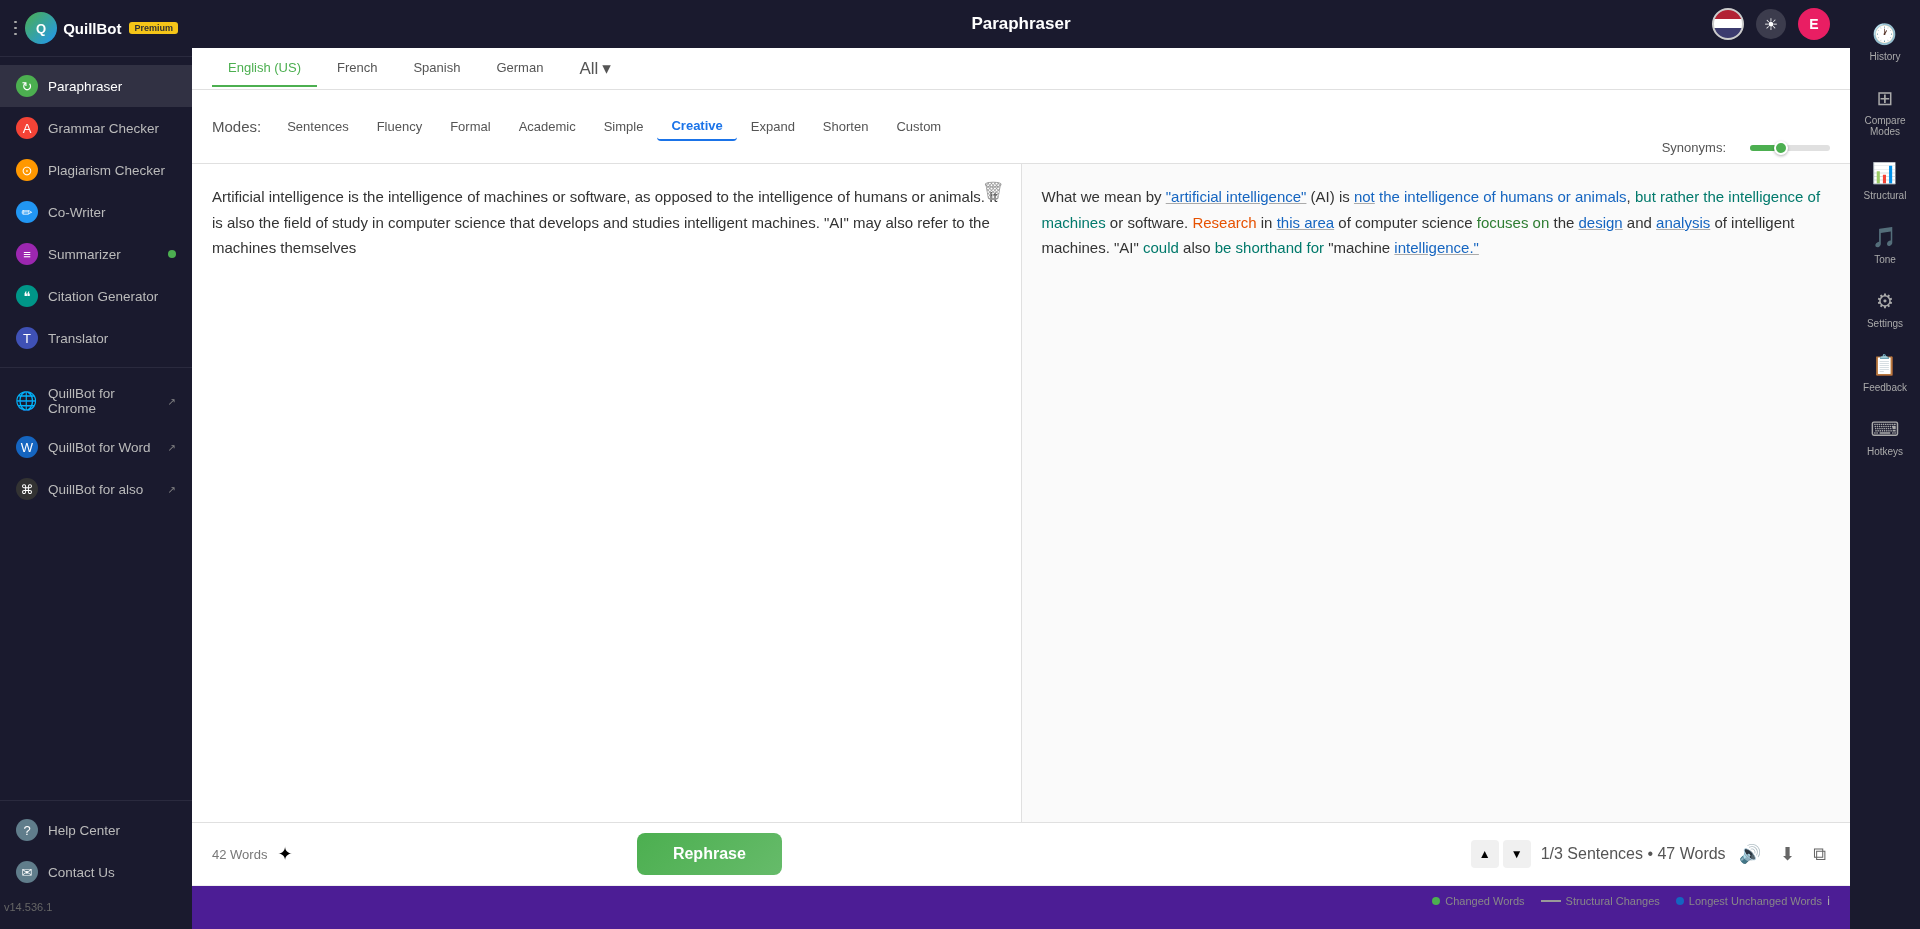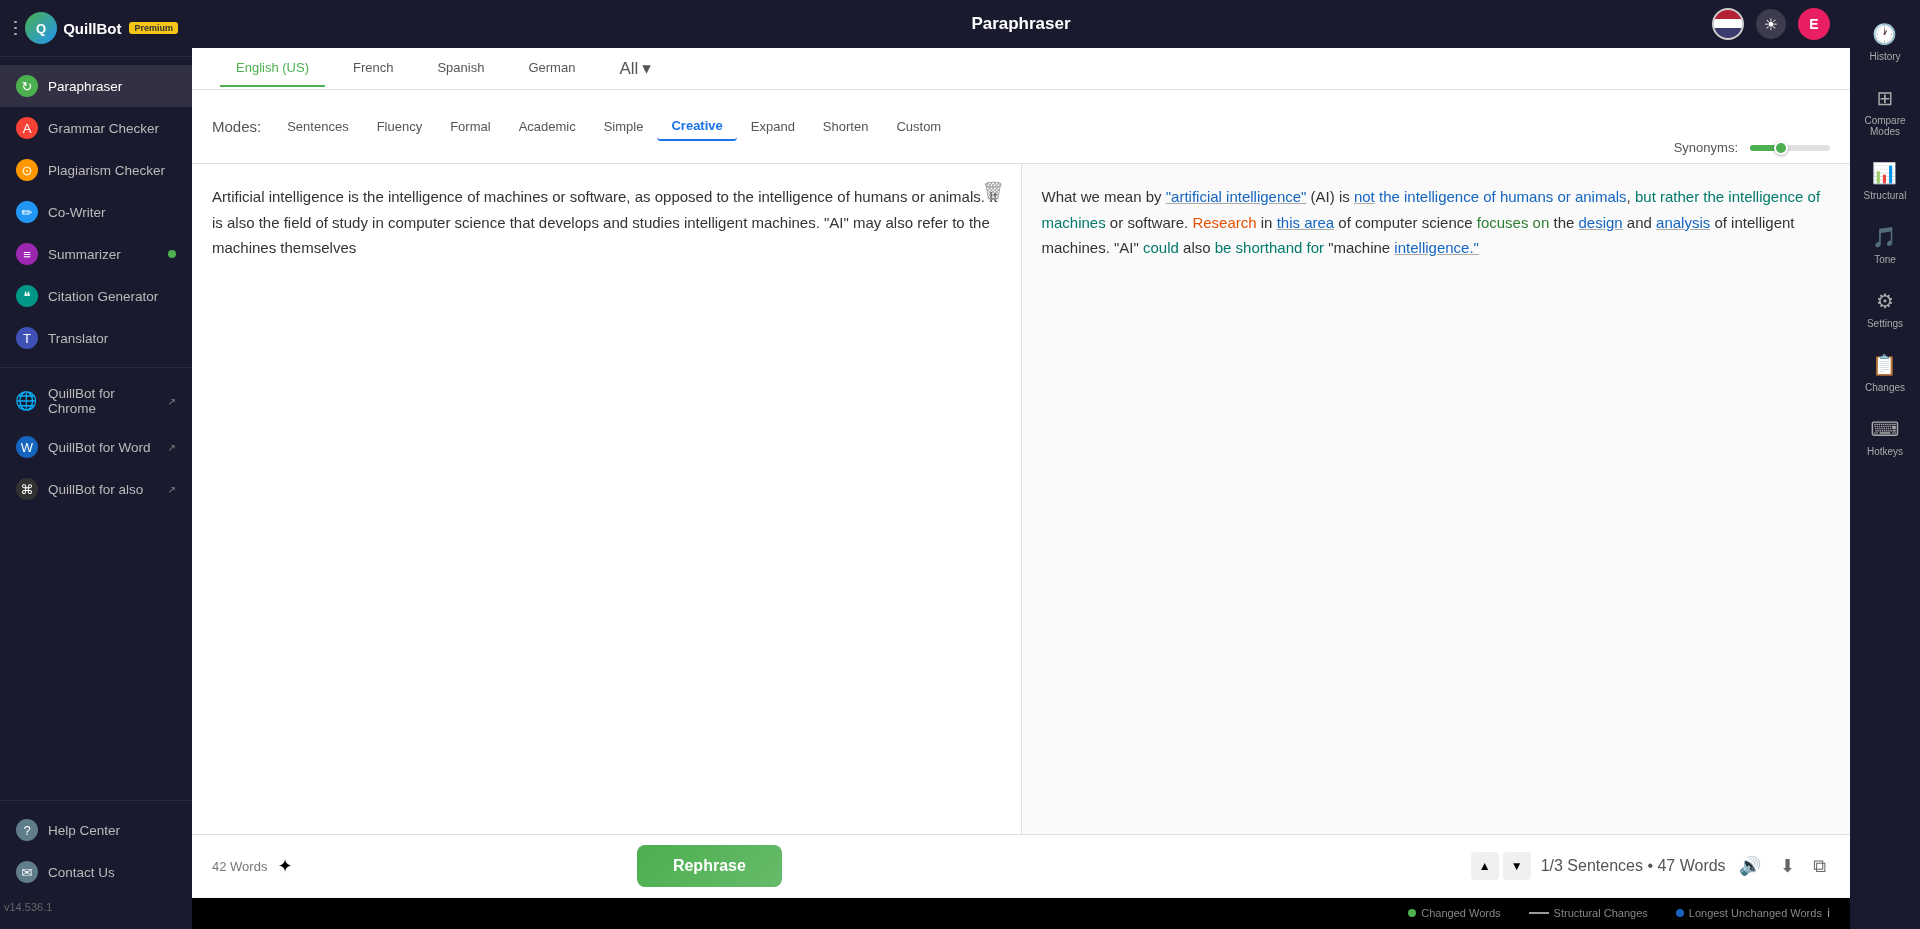--- a/index.html
+++ b/index.html
@@ -128,10 +128,10 @@
     
     #lang-tabs {
       display: flex; align-items: center;
-      padding: 0 28px;
+      padding: 0 20px;
       border-bottom: 1px solid #e0e0e0;
       background: #fff;
-      gap: 12px;
+      gap: 4px;
     }
     .lang-tab {
       padding: 10px 16px;

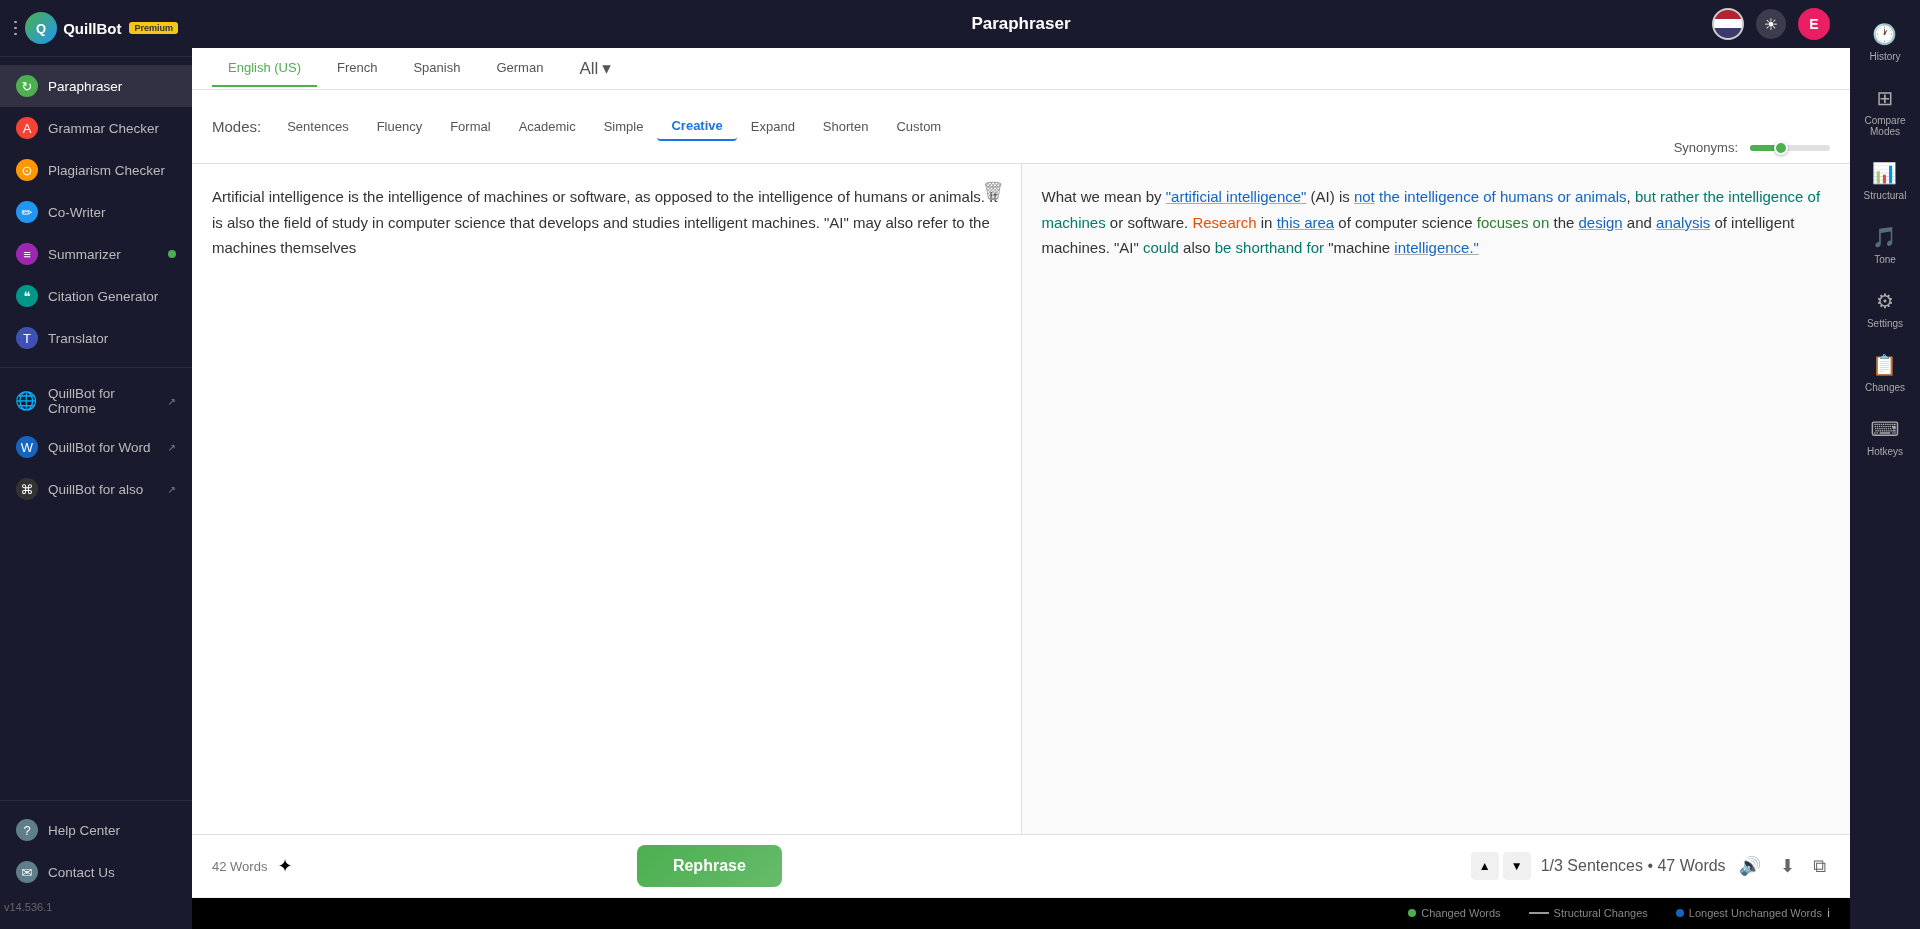--- a/index.html
+++ b/index.html
@@ -172,7 +172,7 @@
     }
     .synonyms-area {
       margin-left: auto;
-      display: flex; align-items: center; gap: 12px; margin-top: 42px;
+      display: flex; align-items: center; gap: 24px; margin-top: 42px;
     }
     .synonyms-label { font-size: 13px; color: #555; font-weight: 500; }
     .synonyms-slider {

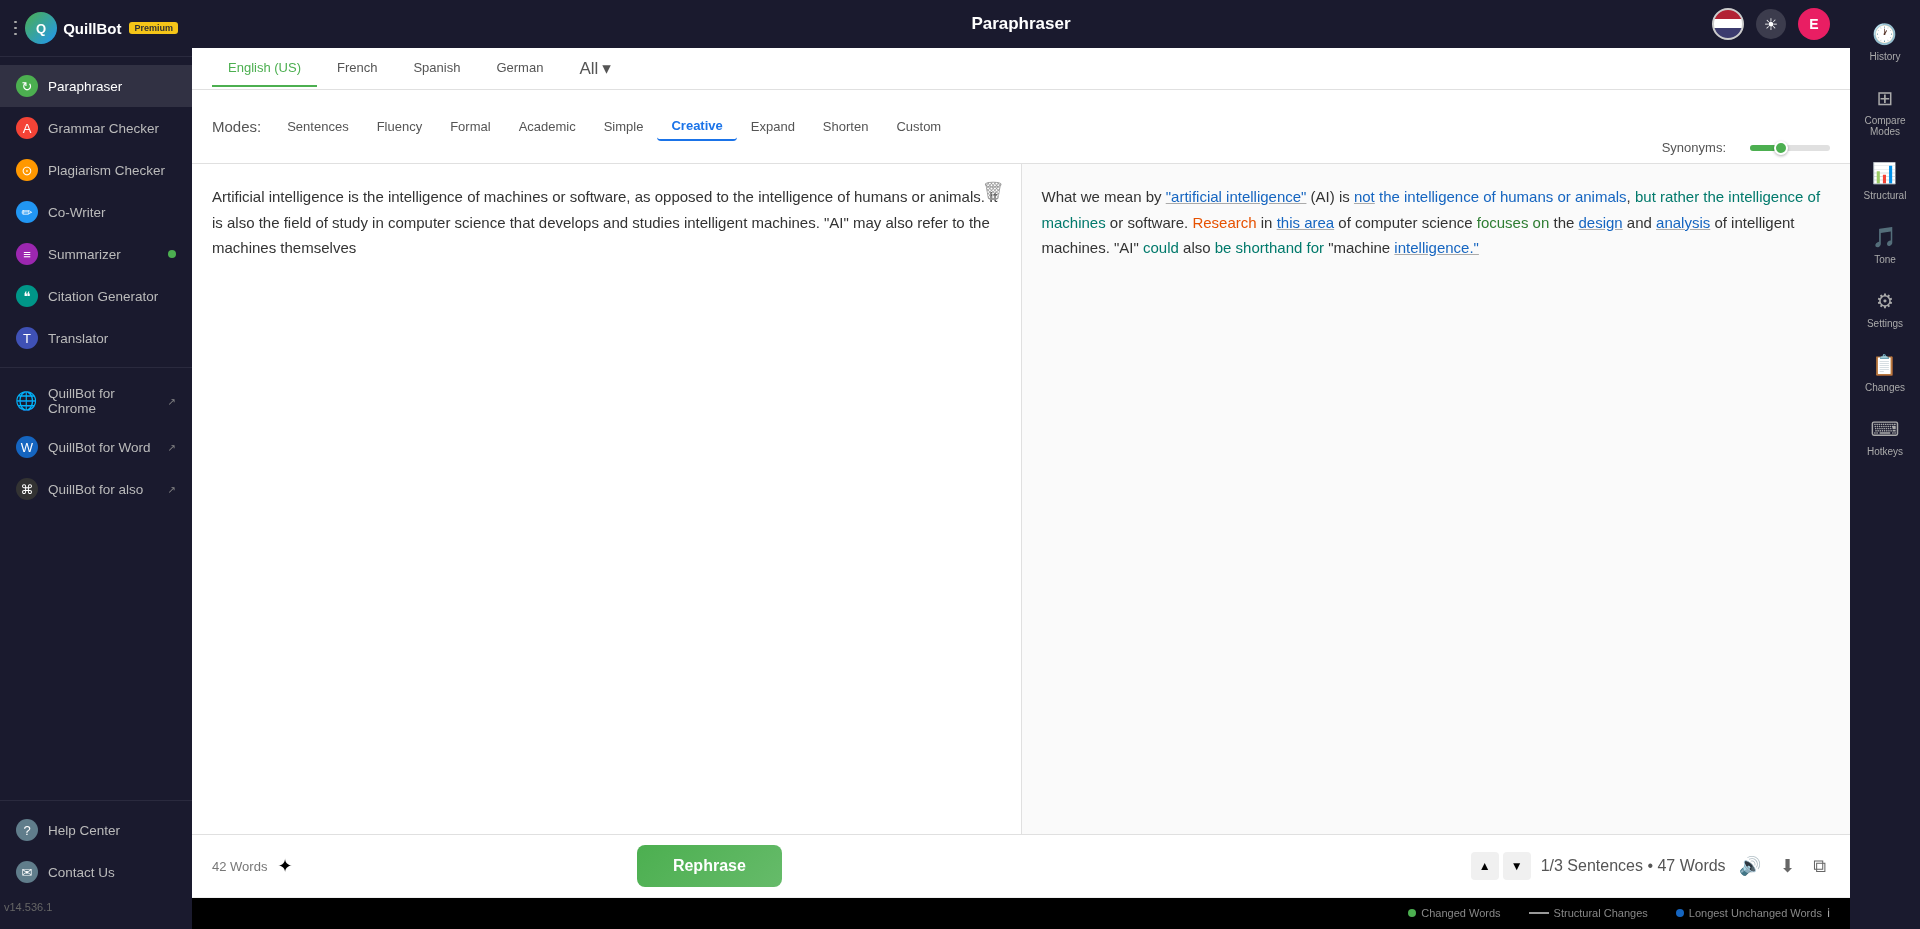--- a/index.html
+++ b/index.html
@@ -490,7 +490,7 @@
   </div>
   <div class="rs-item">
     <span class="rs-icon">📋</span>
-    <span>Changes</span>
+    <span>Feedback</span>
   </div>
   <div class="rs-item">
     <span class="rs-icon">⌨</span>

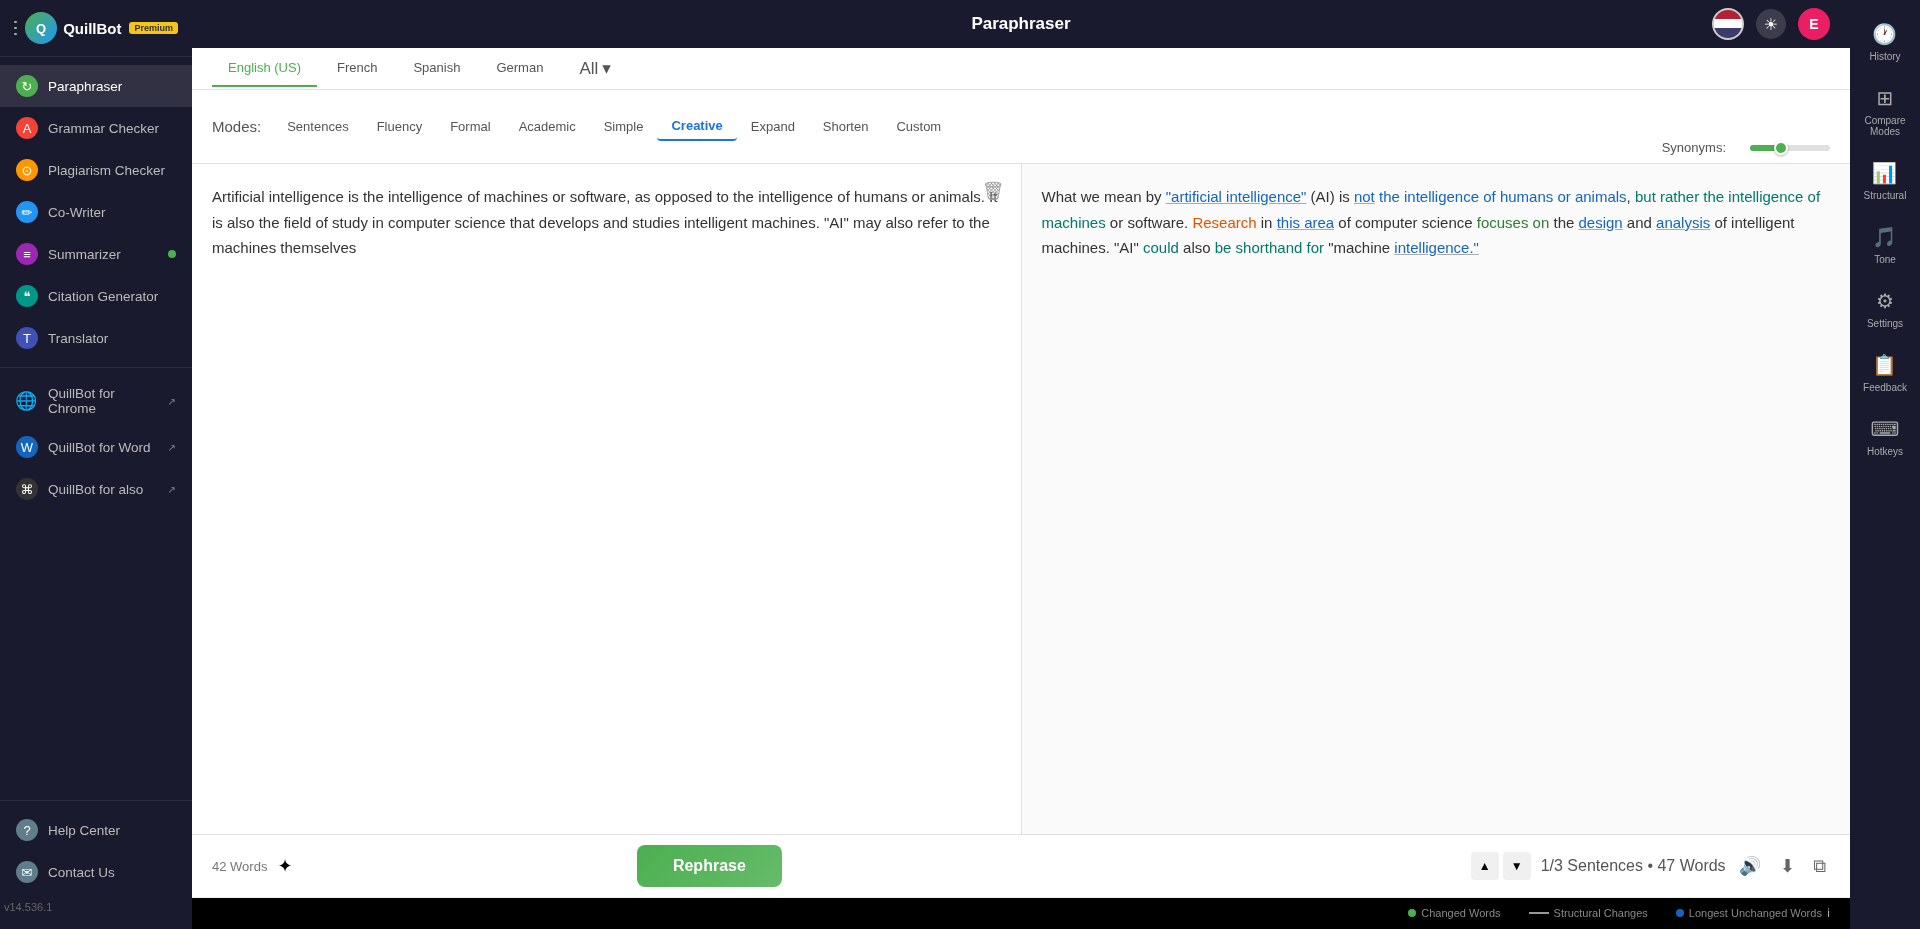--- a/index.html
+++ b/index.html
@@ -263,9 +263,9 @@
     
     #legend-bar {
       display: flex; align-items: center; justify-content: flex-end;
-      padding: 6px 20px 8px;
-      gap: 28px;
-      background: #000000;
+      padding: 6px 20px 20px;
+      gap: 16px;
+      background: #4c1d95;
       border-top: 1px solid #f0f0f0;
       font-size: 11px; color: #888;
     }

